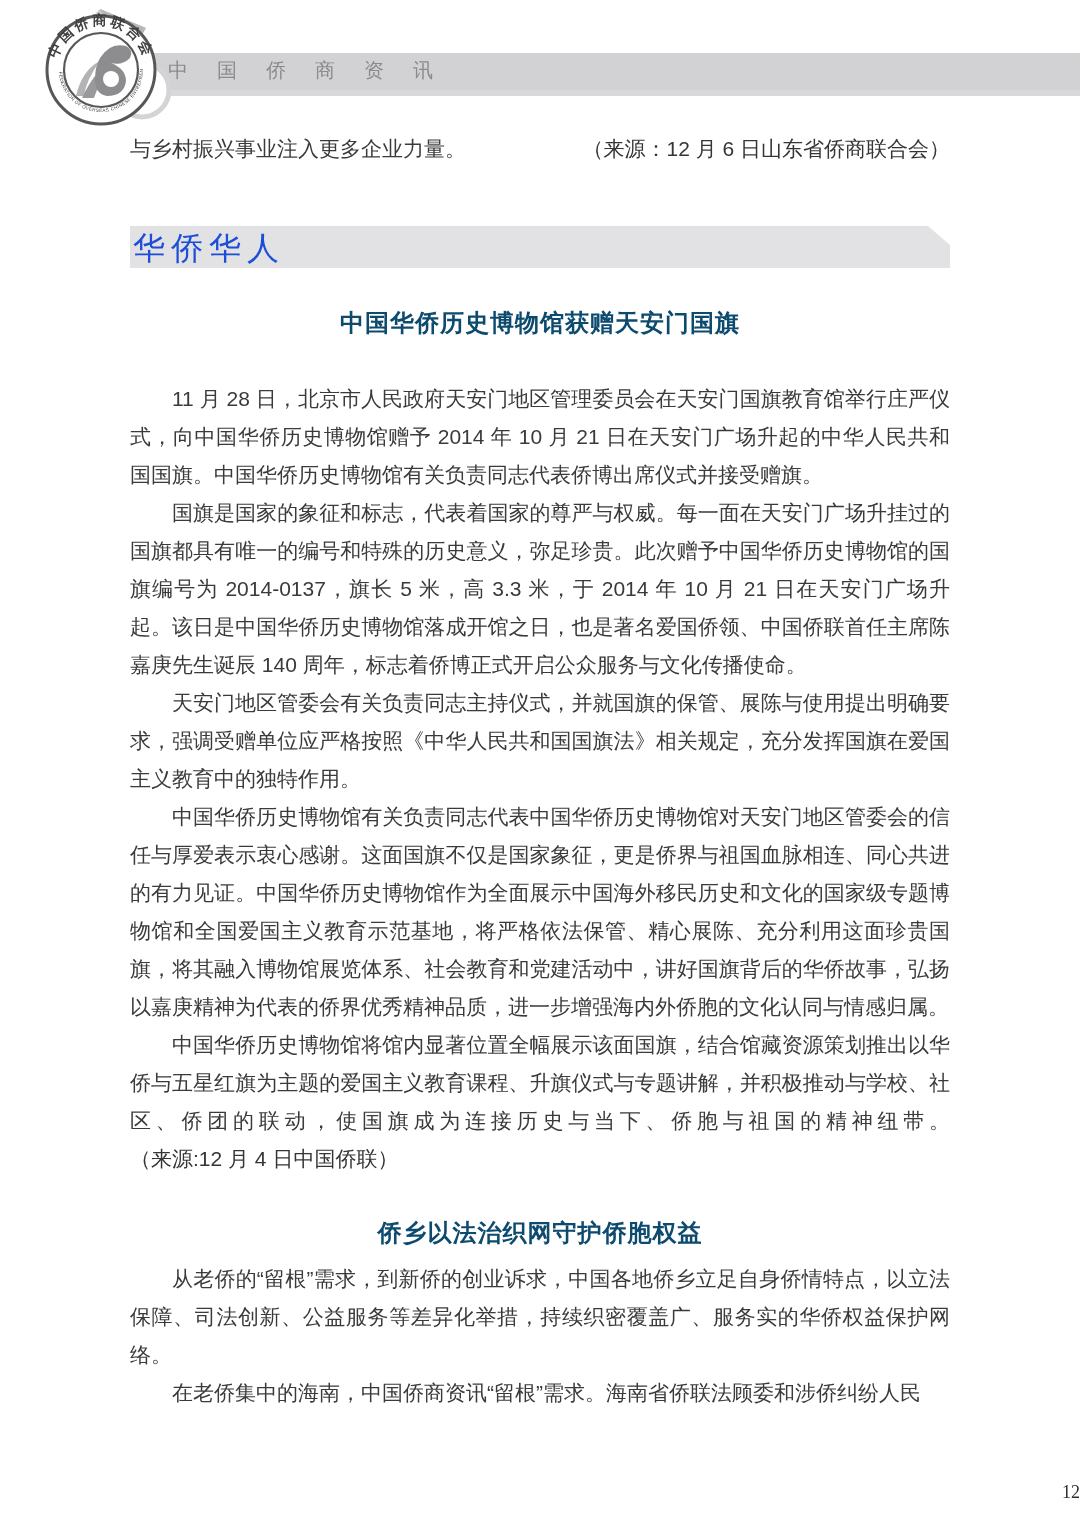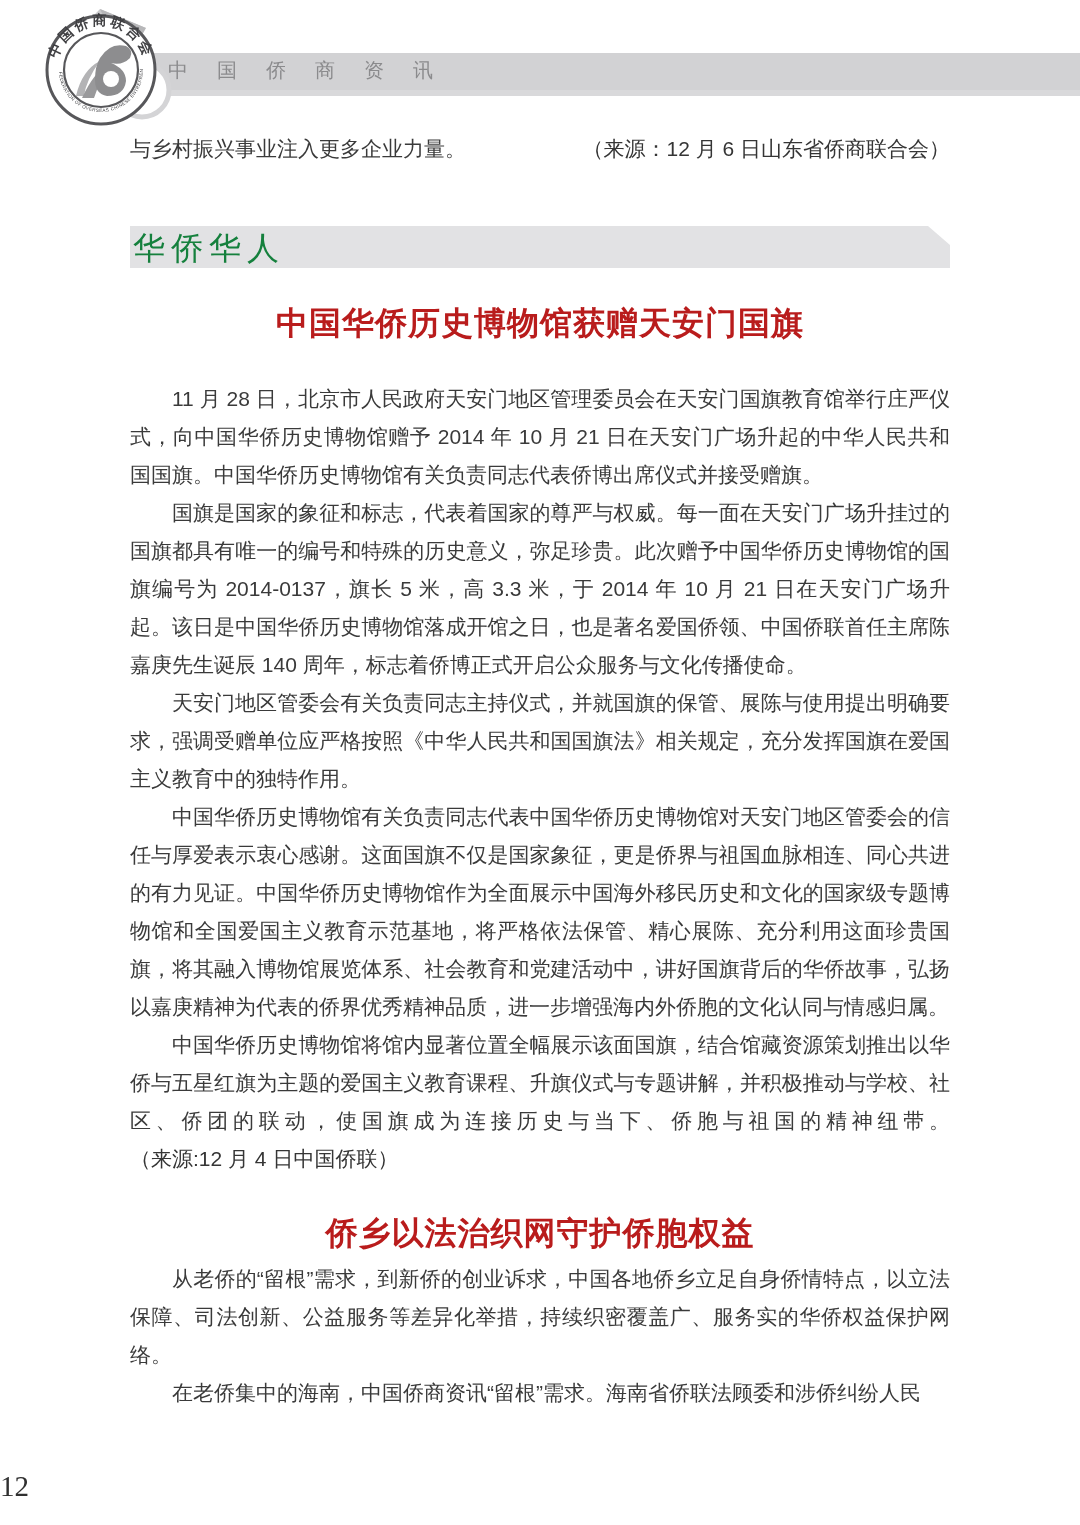--- a/index.html
+++ b/index.html
@@ -36,7 +36,7 @@
     margin-top:58px; height:42px; line-height:44px; background:#e2e2e4;
     clip-path:polygon(0 0, calc(100% - 22px) 0, 100% 19px, 100% 100%, 0 100%);
     font-family:"Liberation Serif", serif; font-size:32px; letter-spacing:6px;
-    color:#15803d; padding-left:3px;
+    color:#1d4ed8; padding-left:3px;
   }
 
   .article-title {

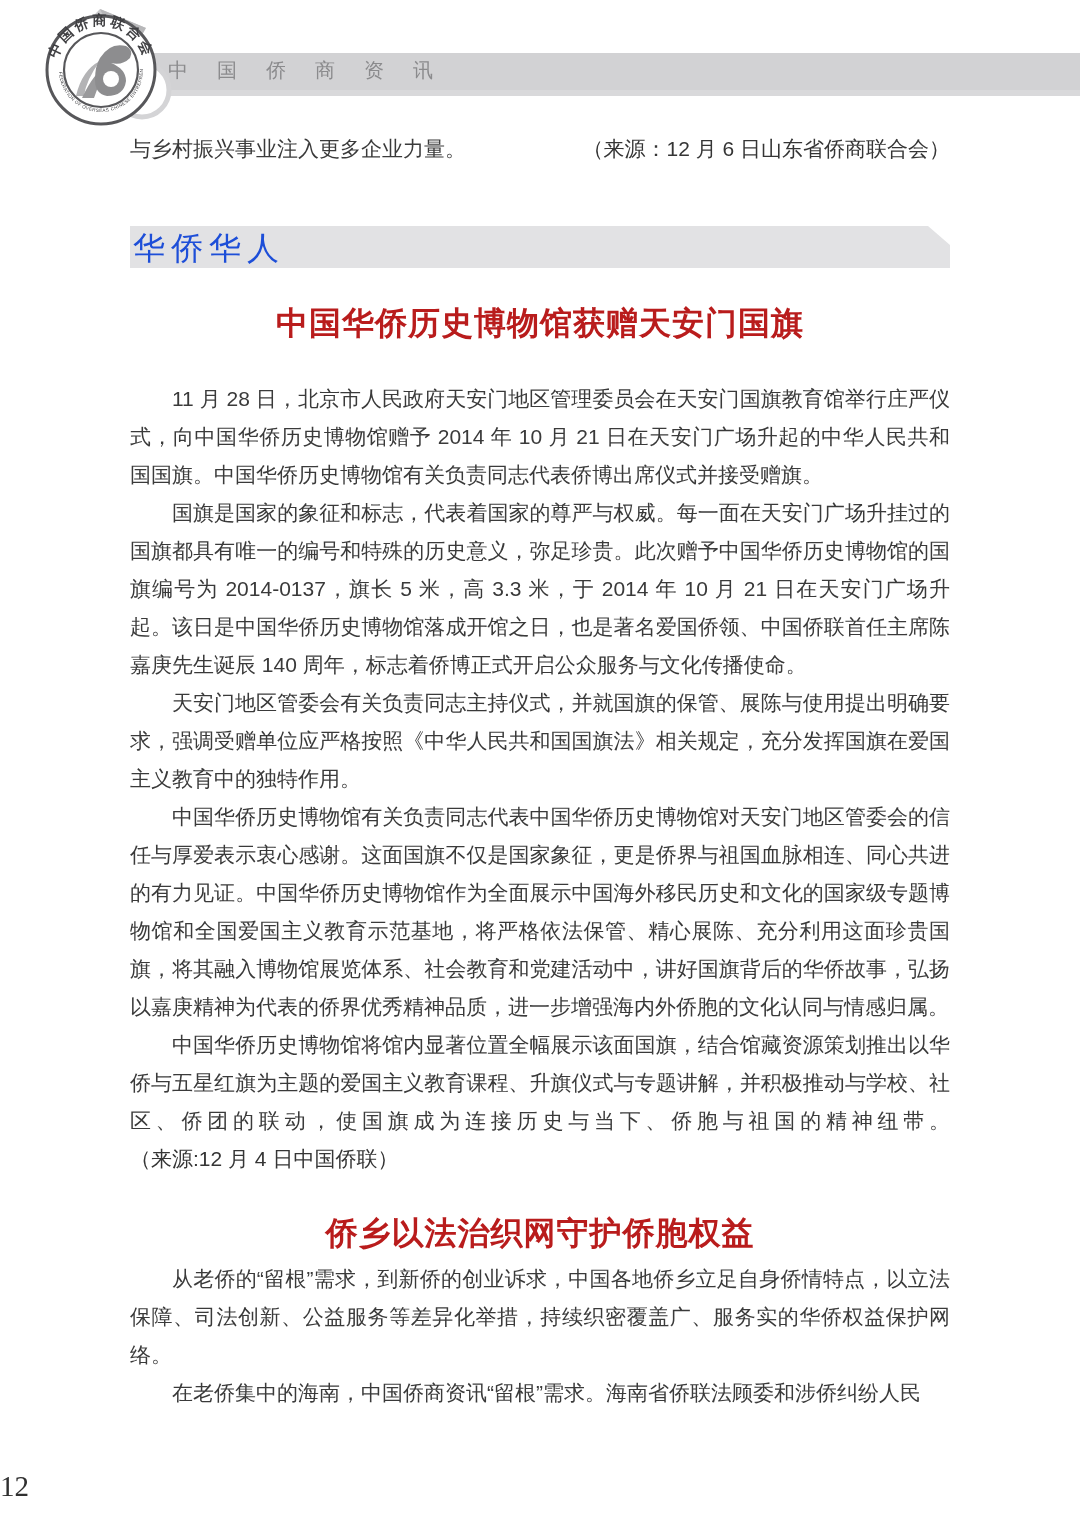--- a/index.html
+++ b/index.html
@@ -41,7 +41,7 @@
 
   .article-title {
     margin-top:35px; text-align:center; font-weight:bold;
-    font-size:32px; line-height:40px; color:#b91c1c; letter-spacing:1px;
+    font-size:24px; line-height:40px; color:#0c4a6e; letter-spacing:1px;
   }
   .article-title.second { }
 

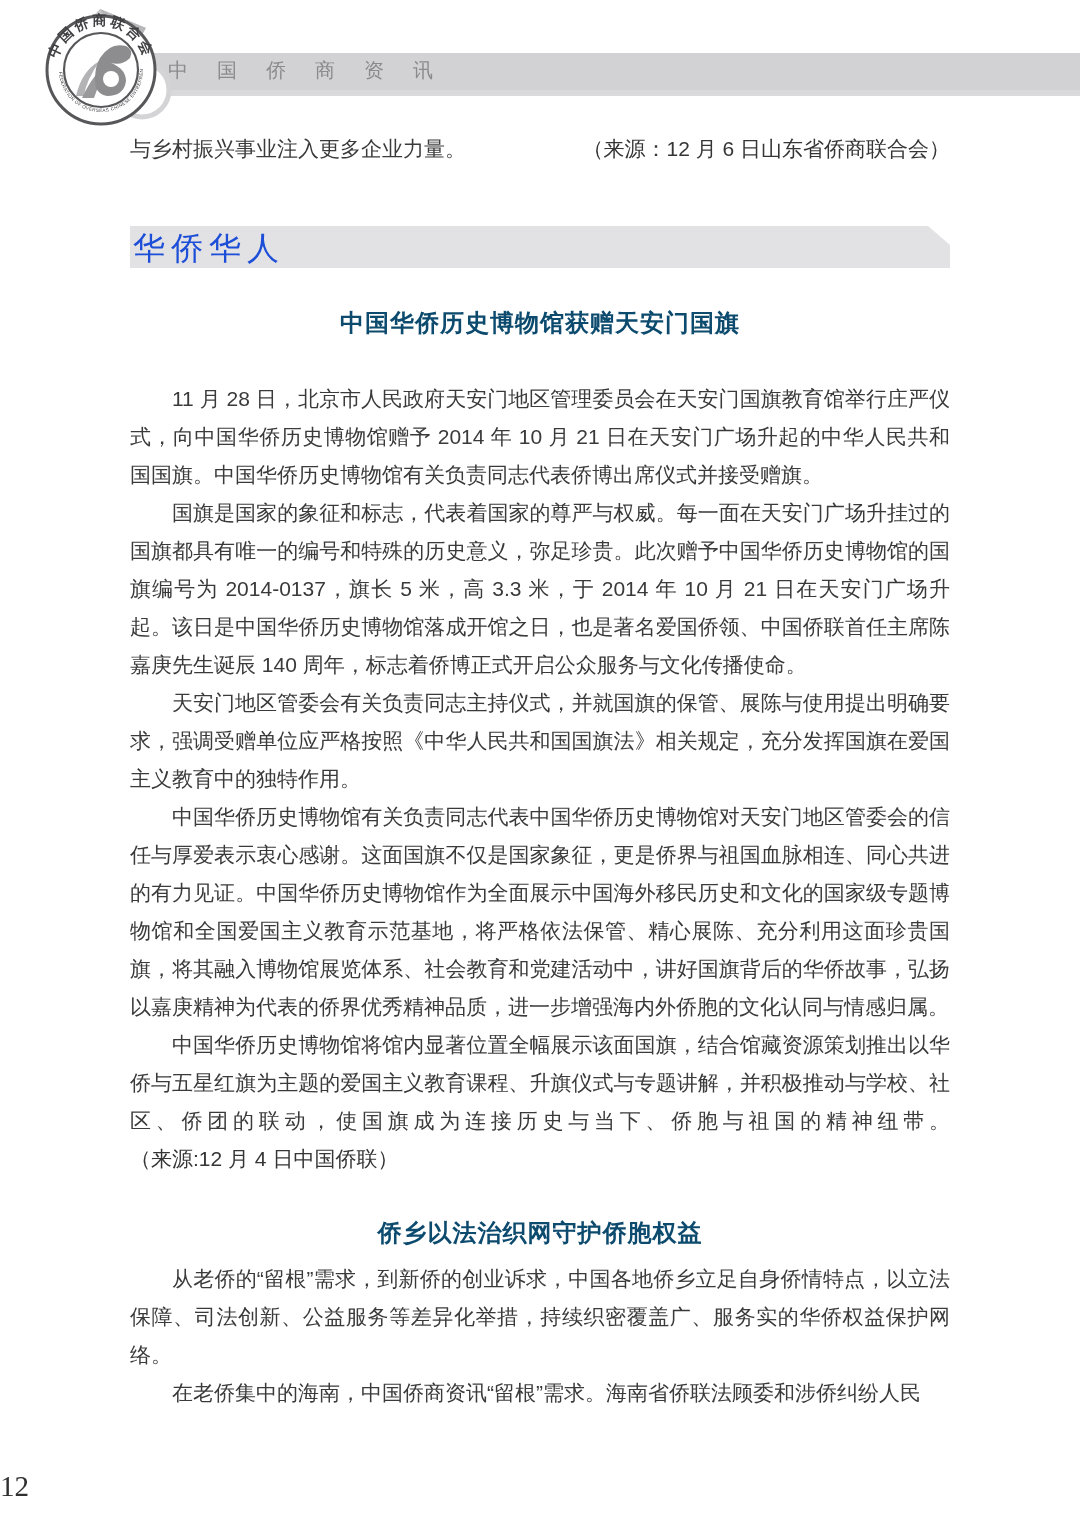--- a/index.html
+++ b/index.html
@@ -50,8 +50,8 @@
   .article-body p { margin:0; text-indent:2em; text-align:justify; }
 
   .page-number {
-    position:absolute; bottom:22px; left:0; width:100%; text-align:left;
-    font-family:"Liberation Serif", serif; font-size:29px; color:#303030;
+    position:absolute; bottom:22px; left:0; width:100%; text-align:right;
+    font-family:"Liberation Serif", serif; font-size:18px; color:#303030;
   }
 </style>
 </head>

